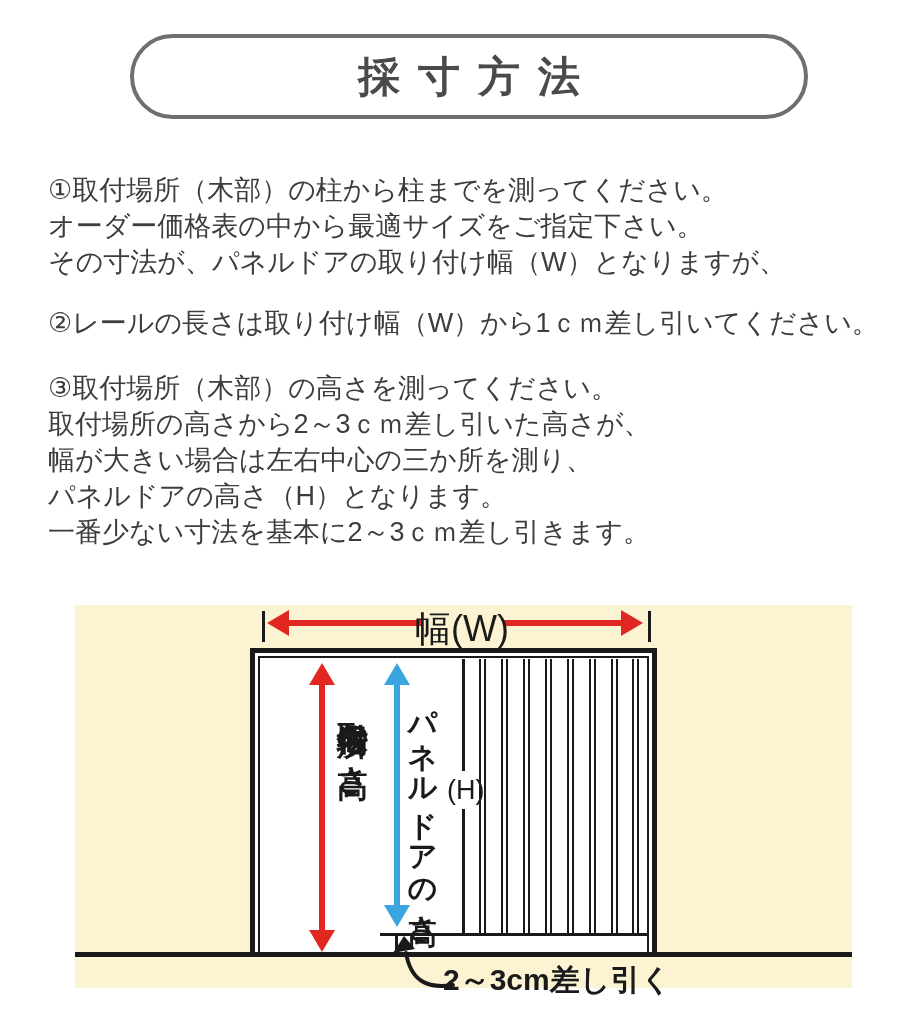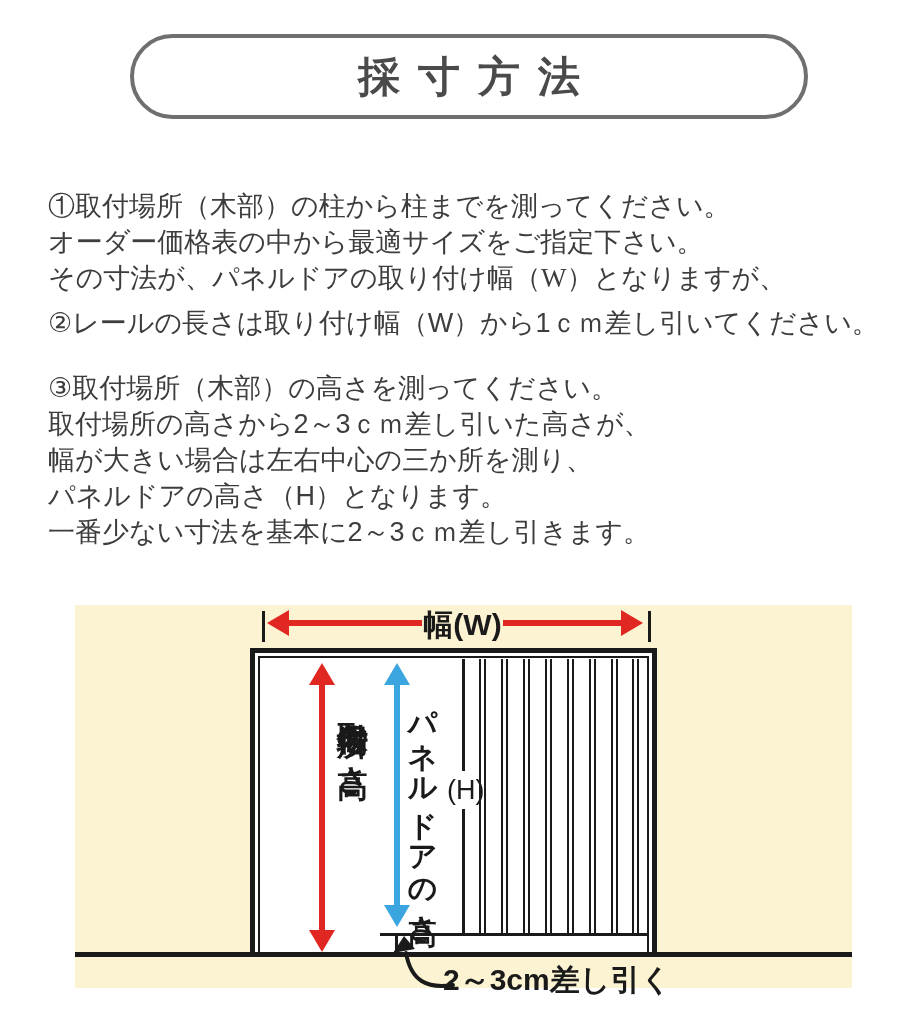--- a/index.html
+++ b/index.html
@@ -29,7 +29,7 @@
 
   
   .para{position:absolute;left:48px;color:var(--text);font-size:27px;line-height:36px;white-space:nowrap;}
-  #para-1{top:188px;font-family:Liberation Serif, serif;}
+  #para-1{top:172px;}
   #para-2{top:305px;}
   #para-3{top:370px;}
 

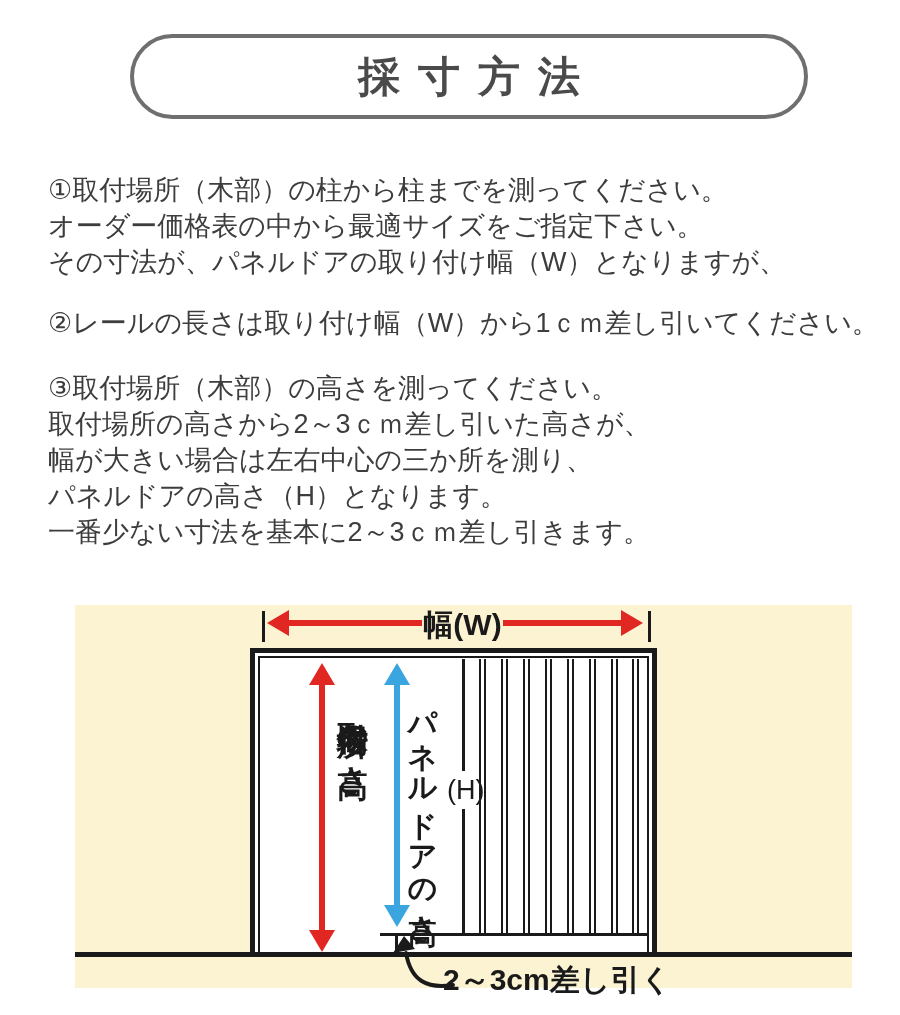--- a/index.html
+++ b/index.html
@@ -54,8 +54,8 @@
   .w-head{top:5px;width:0;height:0;border-top:13px solid transparent;border-bottom:13px solid transparent;}
   .w-head-left{left:192px;border-right:22px solid var(--red-arrow);}
   .w-head-right{left:546px;border-left:22px solid var(--red-arrow);}
-  .width-label{left:340px;top:0;width:95px;text-align:center;
-    font-size:30px;font-weight:bold;color:var(--line);white-space:nowrap;}
+  .width-label{left:340px;top:0;width:95px;
+    font-size:36px;font-weight:normal;color:var(--line);white-space:nowrap;}
 
   
   .v-shaft{width:6px;}

